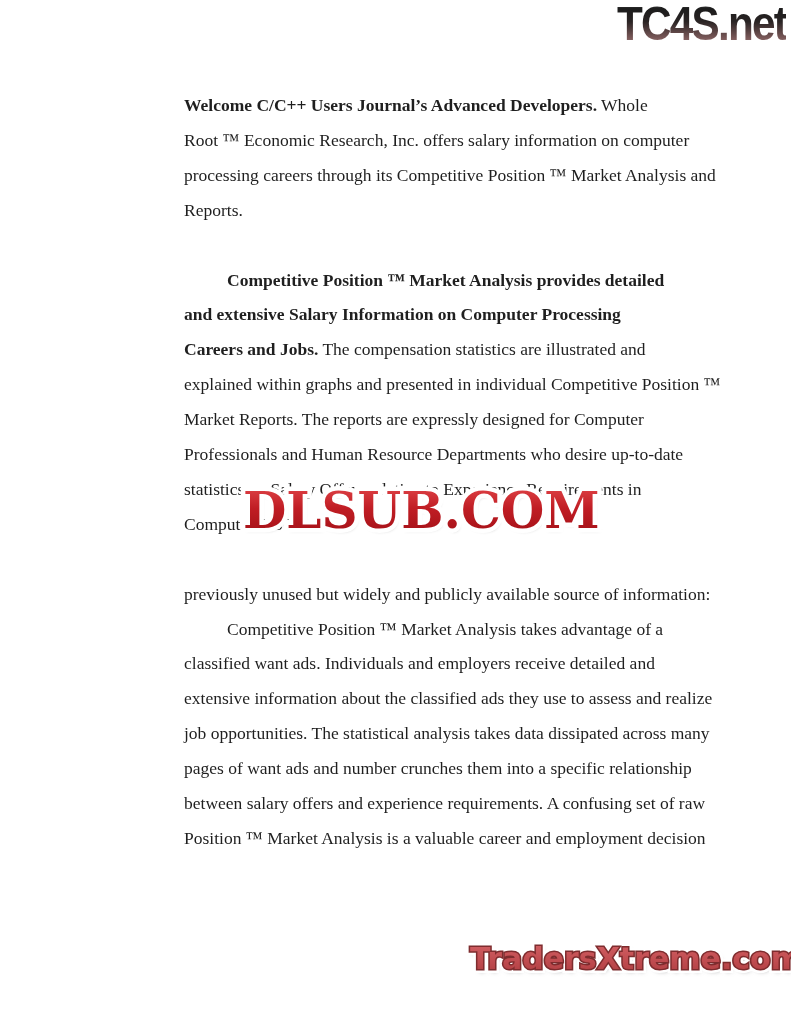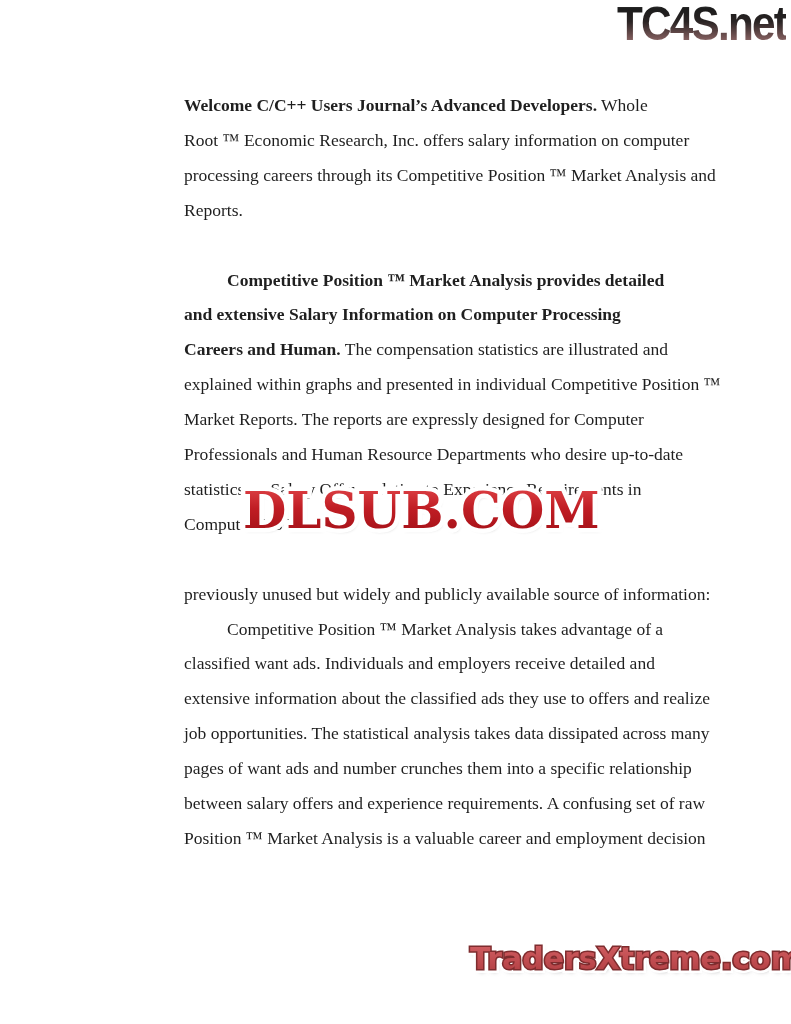--- a/index.html
+++ b/index.html
@@ -110,7 +110,7 @@
       <div class="para">
         <div class="line indent"><span class="b">Competitive Position ™ Market Analysis provides detailed</span></div>
         <div class="line"><span class="b">and extensive Salary Information on Computer Processing</span></div>
-        <div class="line"><span class="b">Careers and Human.</span><span> The compensation statistics are illustrated and</span></div>
+        <div class="line"><span class="b">Careers and Jobs.</span><span> The compensation statistics are illustrated and</span></div>
         <div class="line"><span>explained within graphs and presented in individual Competitive Position ™</span></div>
         <div class="line"><span>Market Reports. The reports are expressly designed for Computer</span></div>
         <div class="line"><span>Professionals and Human Resource Departments who desire up-to-date</span></div>

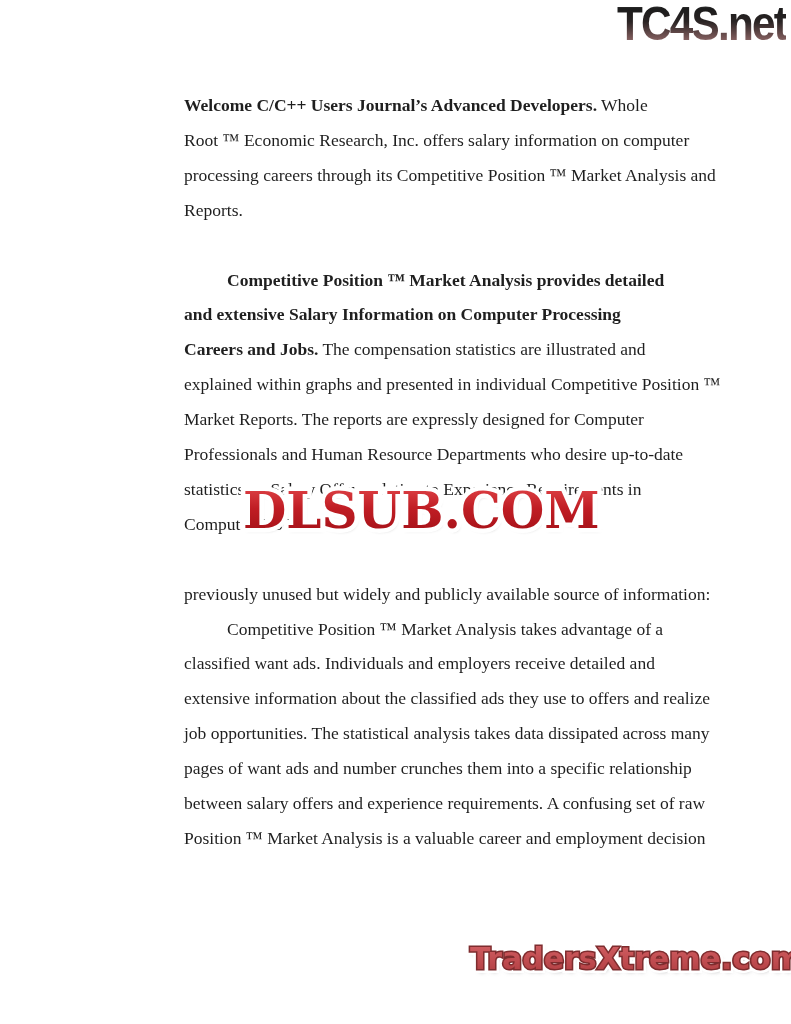--- a/index.html
+++ b/index.html
@@ -121,7 +121,7 @@
         <div class="line"><span>previously unused but widely and publicly available source of information:</span></div>
         <div class="line indent"><span>Competitive Position ™ Market Analysis takes advantage of a</span></div>
         <div class="line"><span>classified want ads. Individuals and employers receive detailed and</span></div>
-        <div class="line"><span>extensive information about the classified ads they use to offers and realize</span></div>
+        <div class="line"><span>extensive information about the classified ads they use to assess and realize</span></div>
         <div class="line"><span>job opportunities. The statistical analysis takes data dissipated across many</span></div>
         <div class="line"><span>pages of want ads and number crunches them into a specific relationship</span></div>
         <div class="line"><span>between salary offers and experience requirements. A confusing set of raw</span></div>

